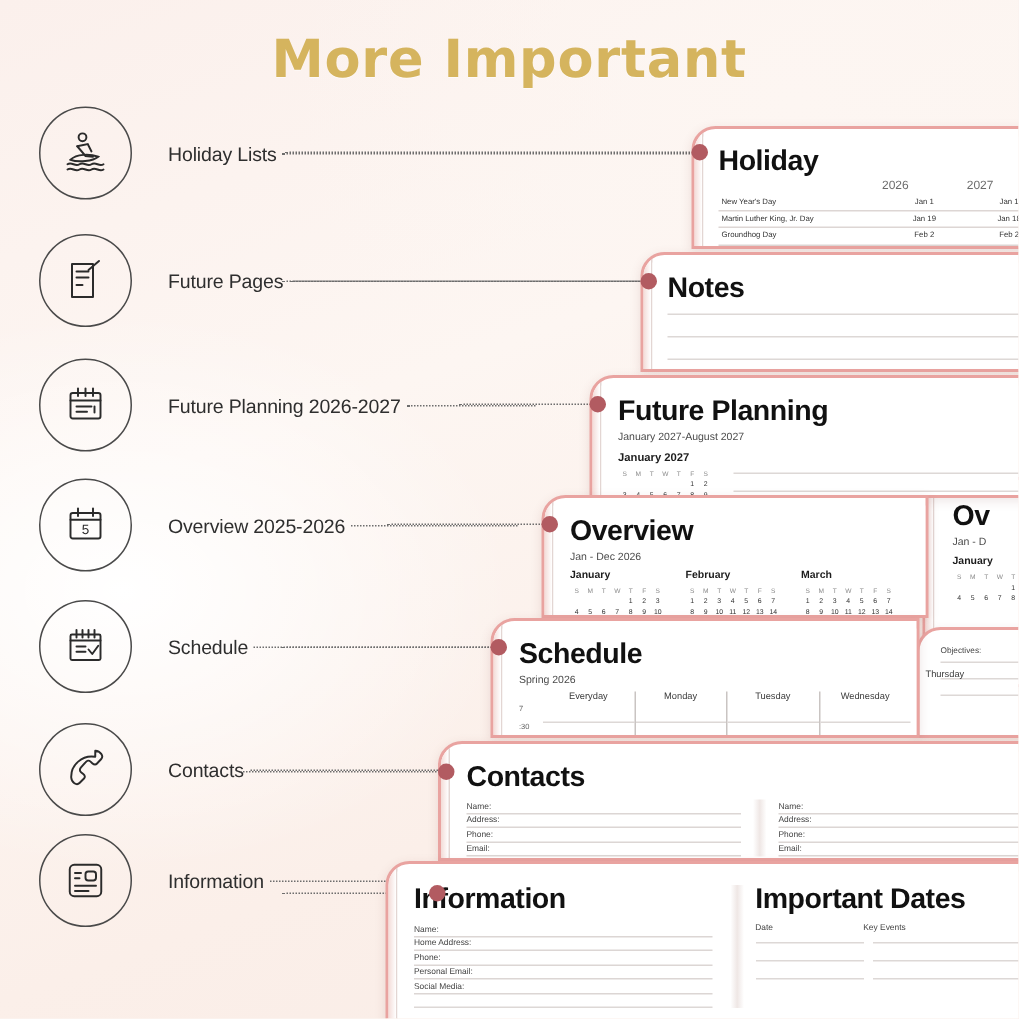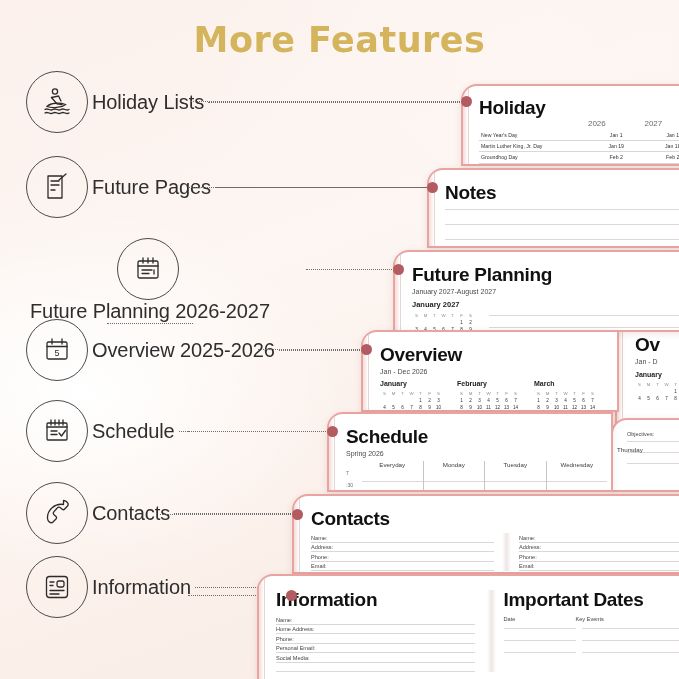--- a/index.html
+++ b/index.html
@@ -132,7 +132,7 @@
 
 <div id="stage">
 
-  <div class="title">More Features</div>
+  <div class="title">More Important</div>
 
   <div class="feature" style="top:70px;">
     <div class="ficon">

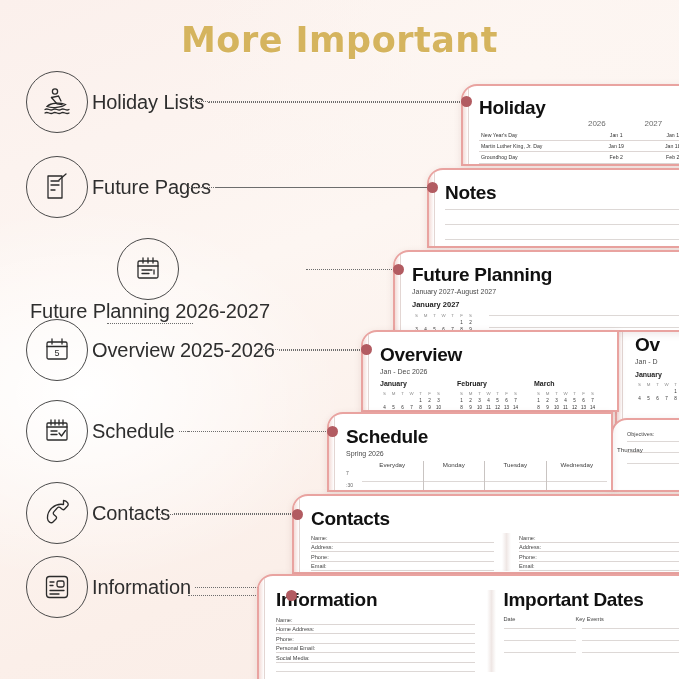--- a/index.html
+++ b/index.html
@@ -44,8 +44,8 @@
   }
   .ficon svg { display:block; }
   .flabel {
-    margin-left:4px;
-    font-size:20px;
+    margin-left:24px;
+    font-size:13px;
     color:#2e2e2e;
     white-space:nowrap;
     font-family:"Liberation Sans", sans-serif;

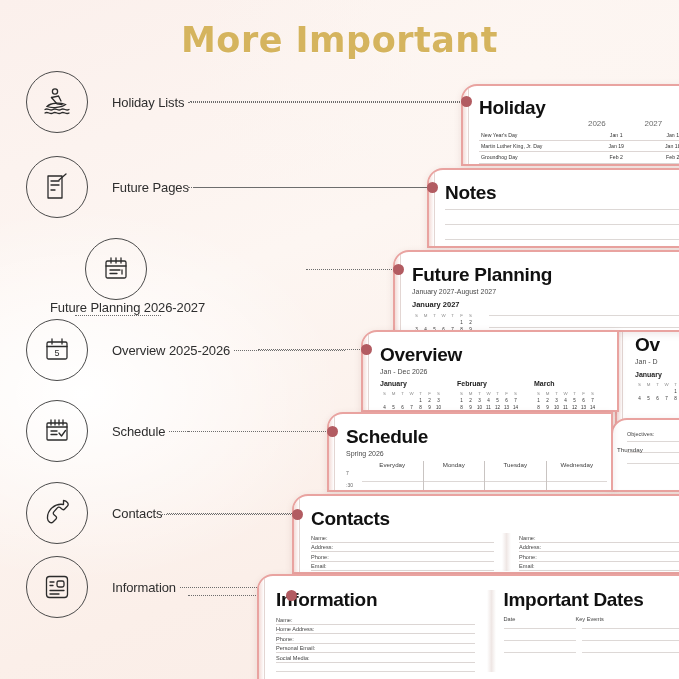--- a/index.html
+++ b/index.html
@@ -163,7 +163,7 @@
     <div class="dots" style="width:250px;"></div>
   </div>
 
-  <div class="feature" style="top:238px;flex-direction:column;">
+  <div class="feature" style="top:238px;">
     <div class="ficon">
       <svg width="36" height="36" viewBox="0 0 36 36" fill="none" stroke="#2b2b2b" stroke-width="1.3" stroke-linecap="round">
         <rect x="8" y="10" width="20" height="17" rx="1.5"></rect>

